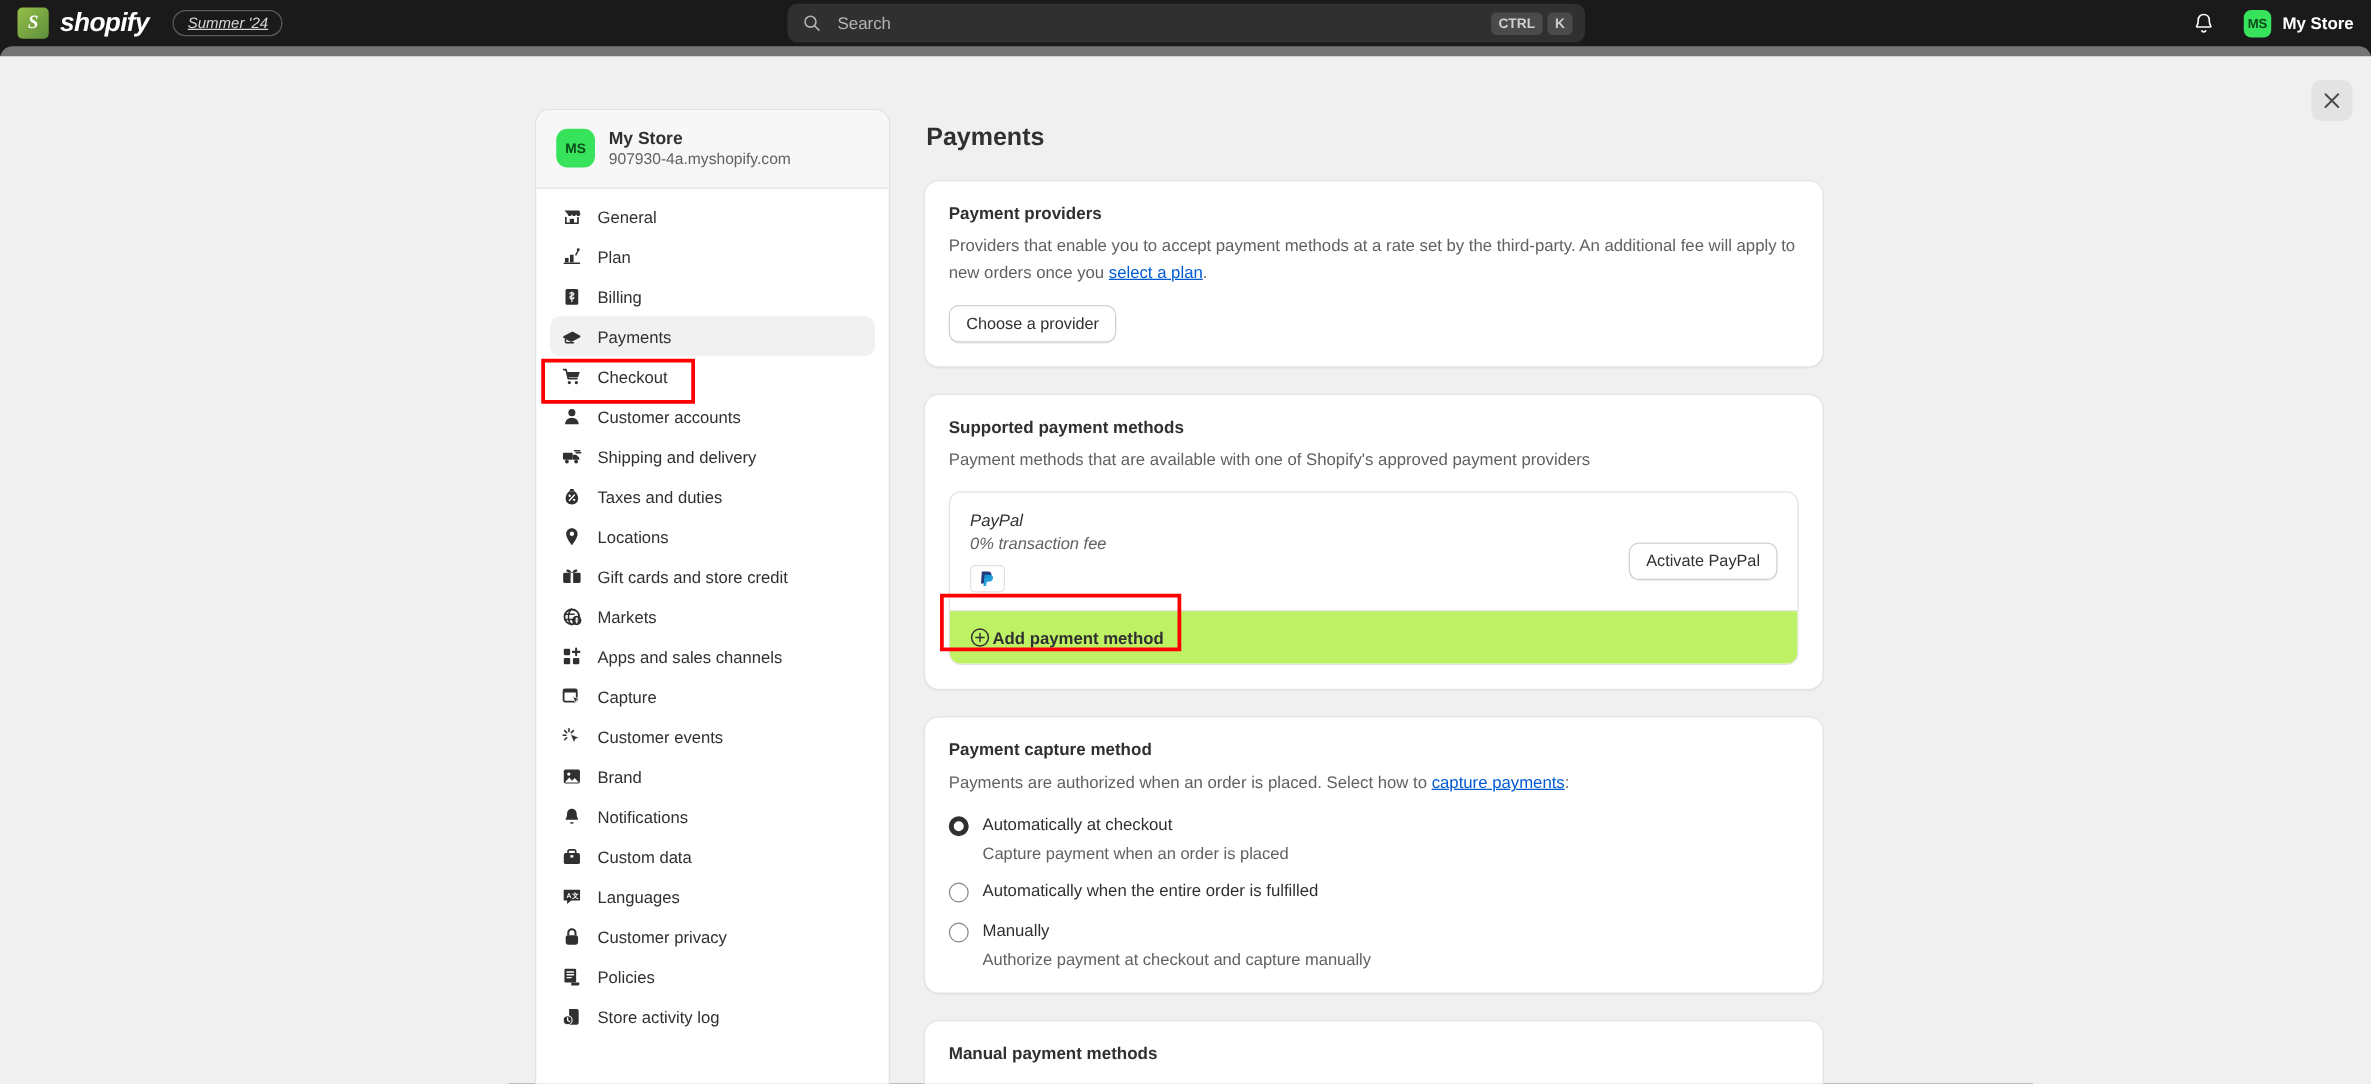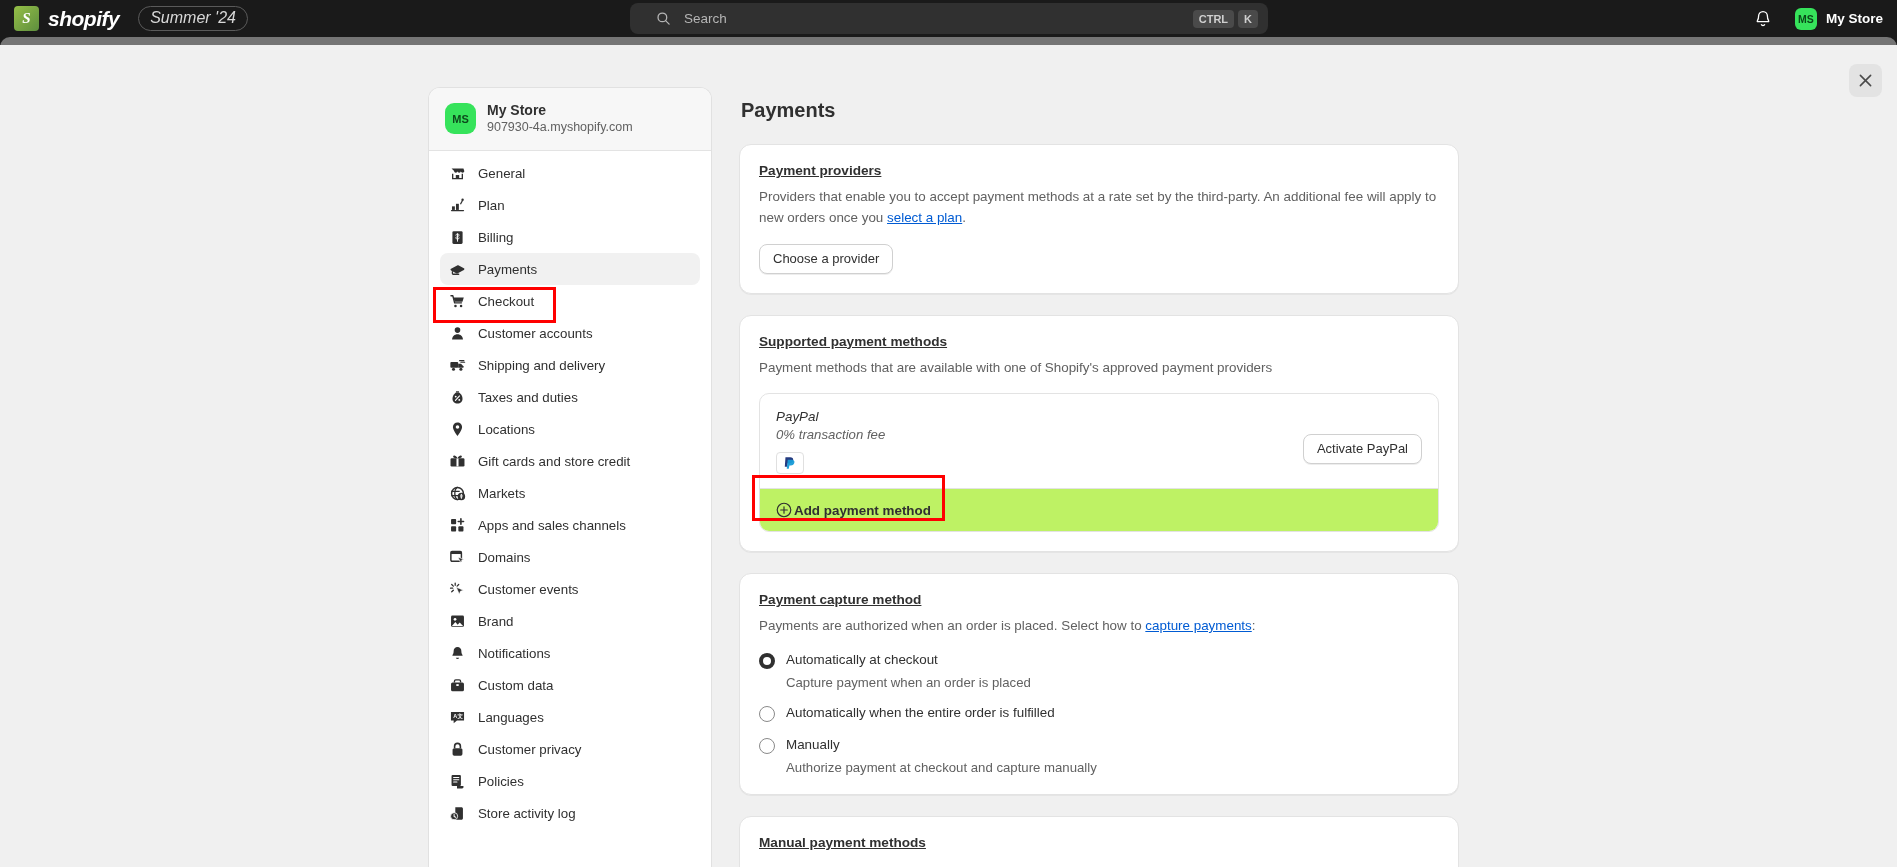--- a/index.html
+++ b/index.html
@@ -40,8 +40,9 @@
     border: 1px solid #5a5a5a;
     border-radius: 20px;
     padding: 2px 11px 3px;
-    color: #d8d8d8; font-size: 16px;
+    color: #d8d8d8; font-size: 12px;
     font-style: italic;
+    text-decoration: underline;
   }
 
   .searchwrap {

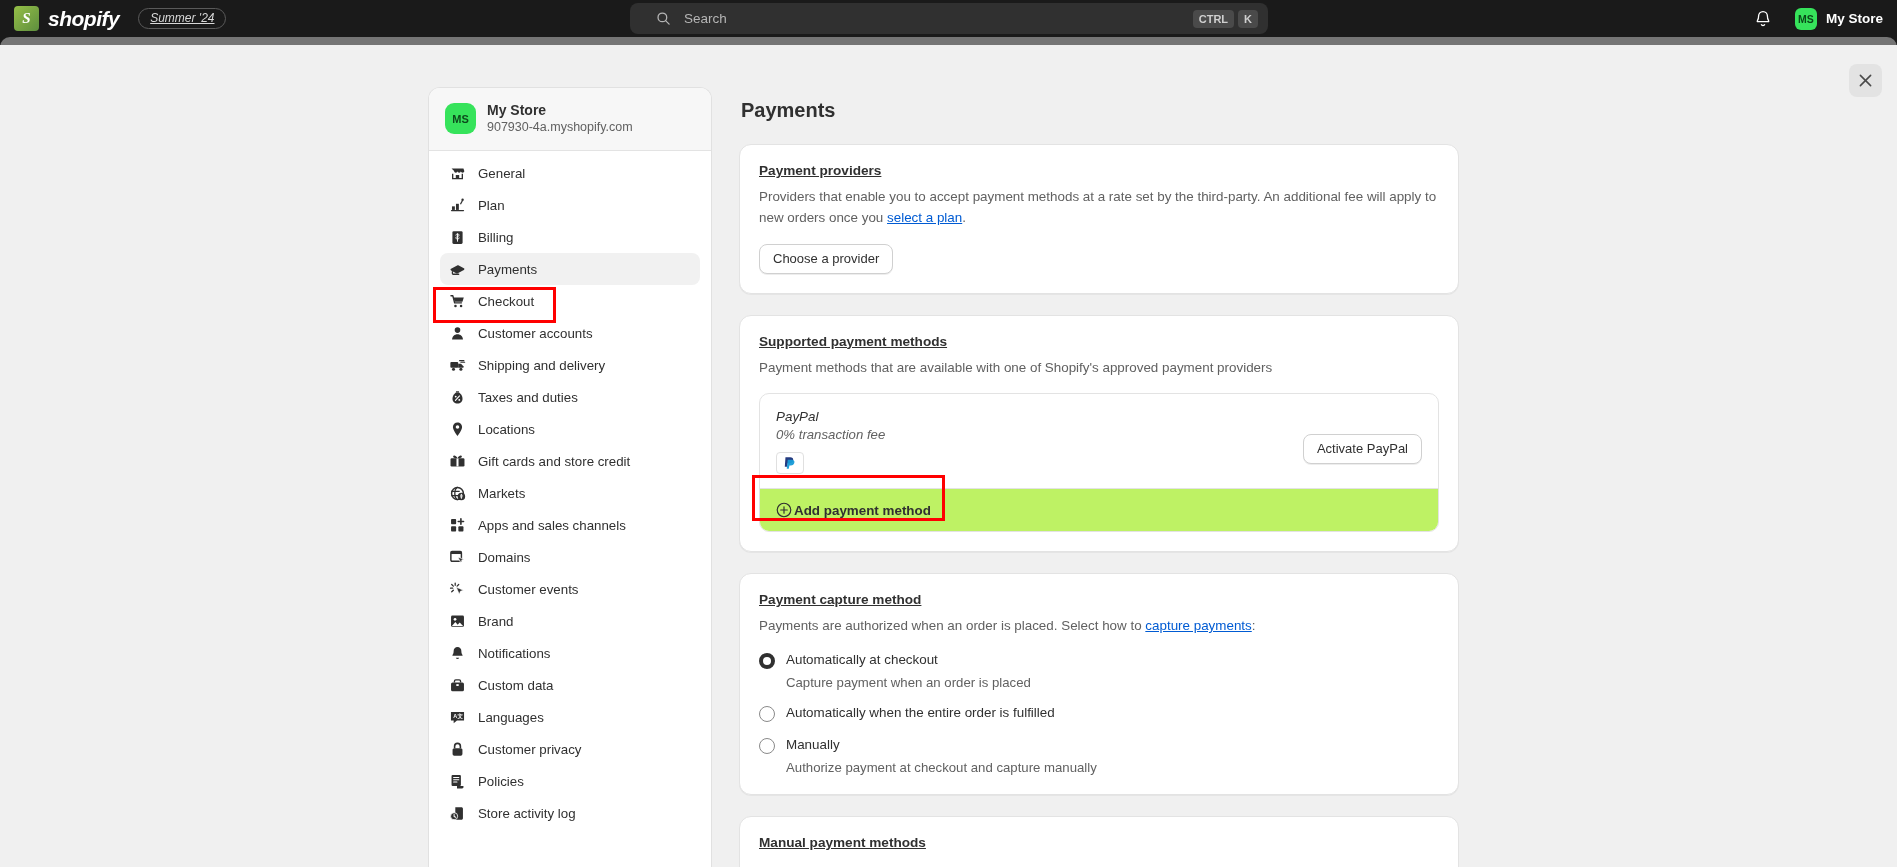--- a/index.html
+++ b/index.html
@@ -51,7 +51,7 @@
     background: #303030;
     border-radius: 8px;
     display: flex; align-items: center;
-    padding: 0 10px 0 26px;
+    padding: 0 10px 0 12px;
   }
   .searchwrap .sicon { width: 15px; height: 15px; flex: none; }
   .search-input {

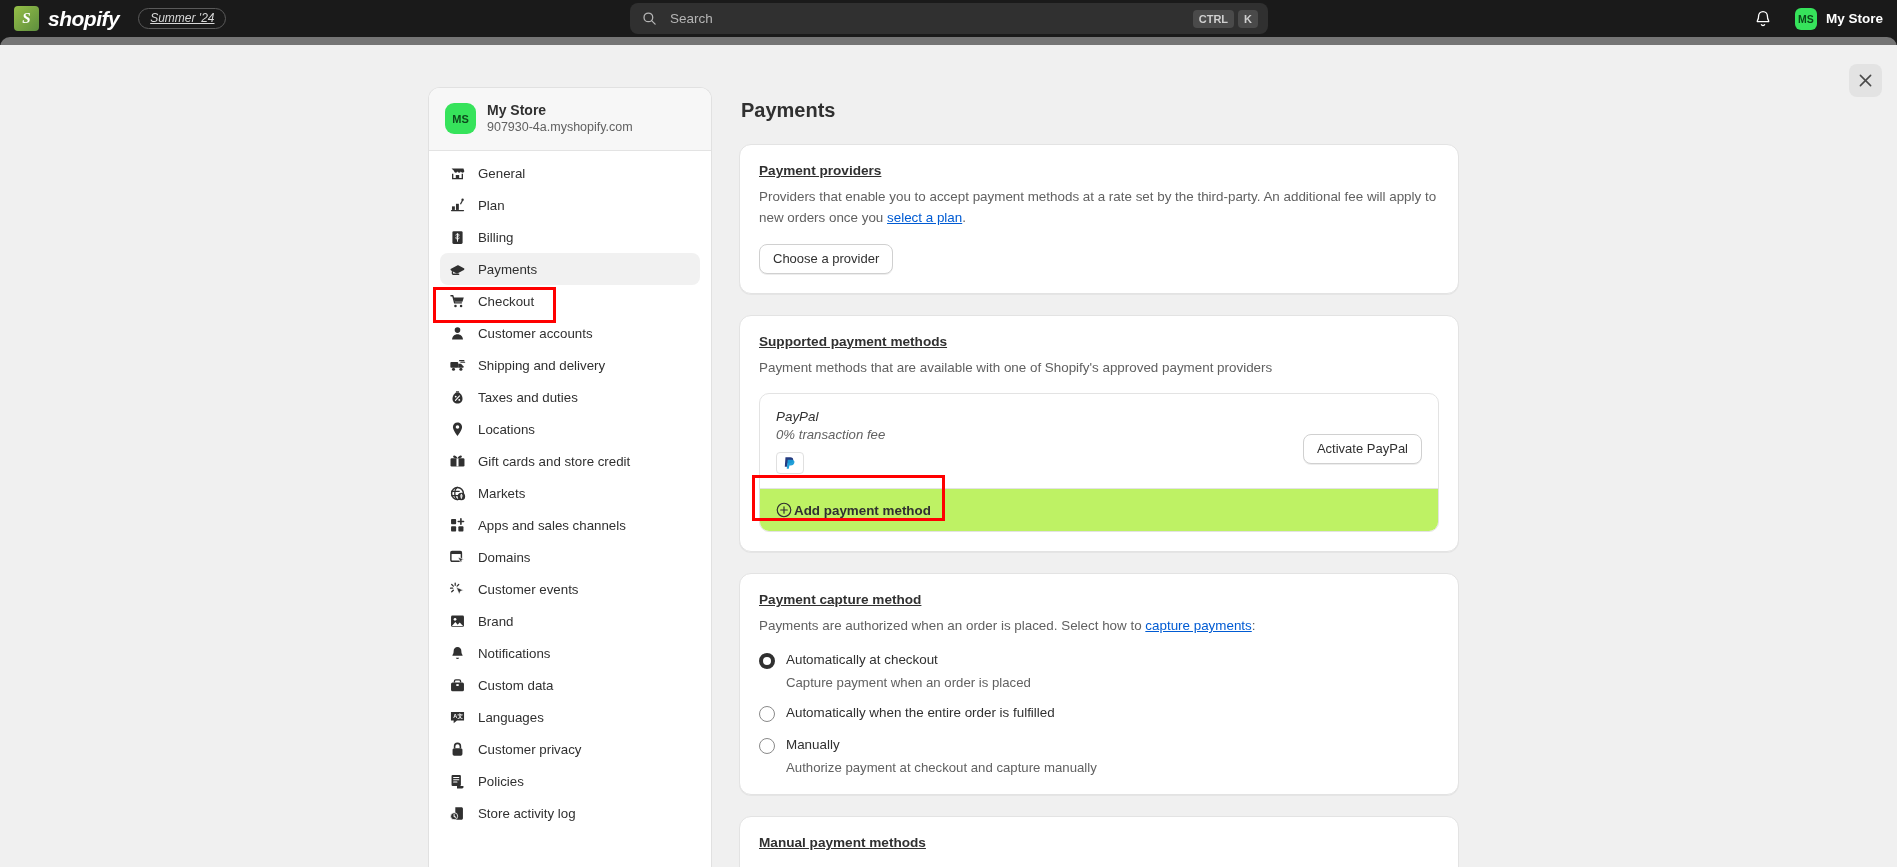--- a/index.html
+++ b/index.html
@@ -169,7 +169,7 @@
     margin-bottom: 21px;
     box-shadow: 0 1px 0 rgba(0,0,0,0.045);
   }
-  .card-title { font-size: 13.6px; font-weight: bold; color: #303030; margin-bottom: 9px; text-decoration: underline; }
+  .card-title { font-size: 13.6px; font-weight: bold; color: #303030; margin-bottom: 9px; }
   .card-desc { font-size: 13.4px; color: #616161; line-height: 1.55; }
   a.inline-link { color: #005bd3; text-decoration: underline; }
   .btn {

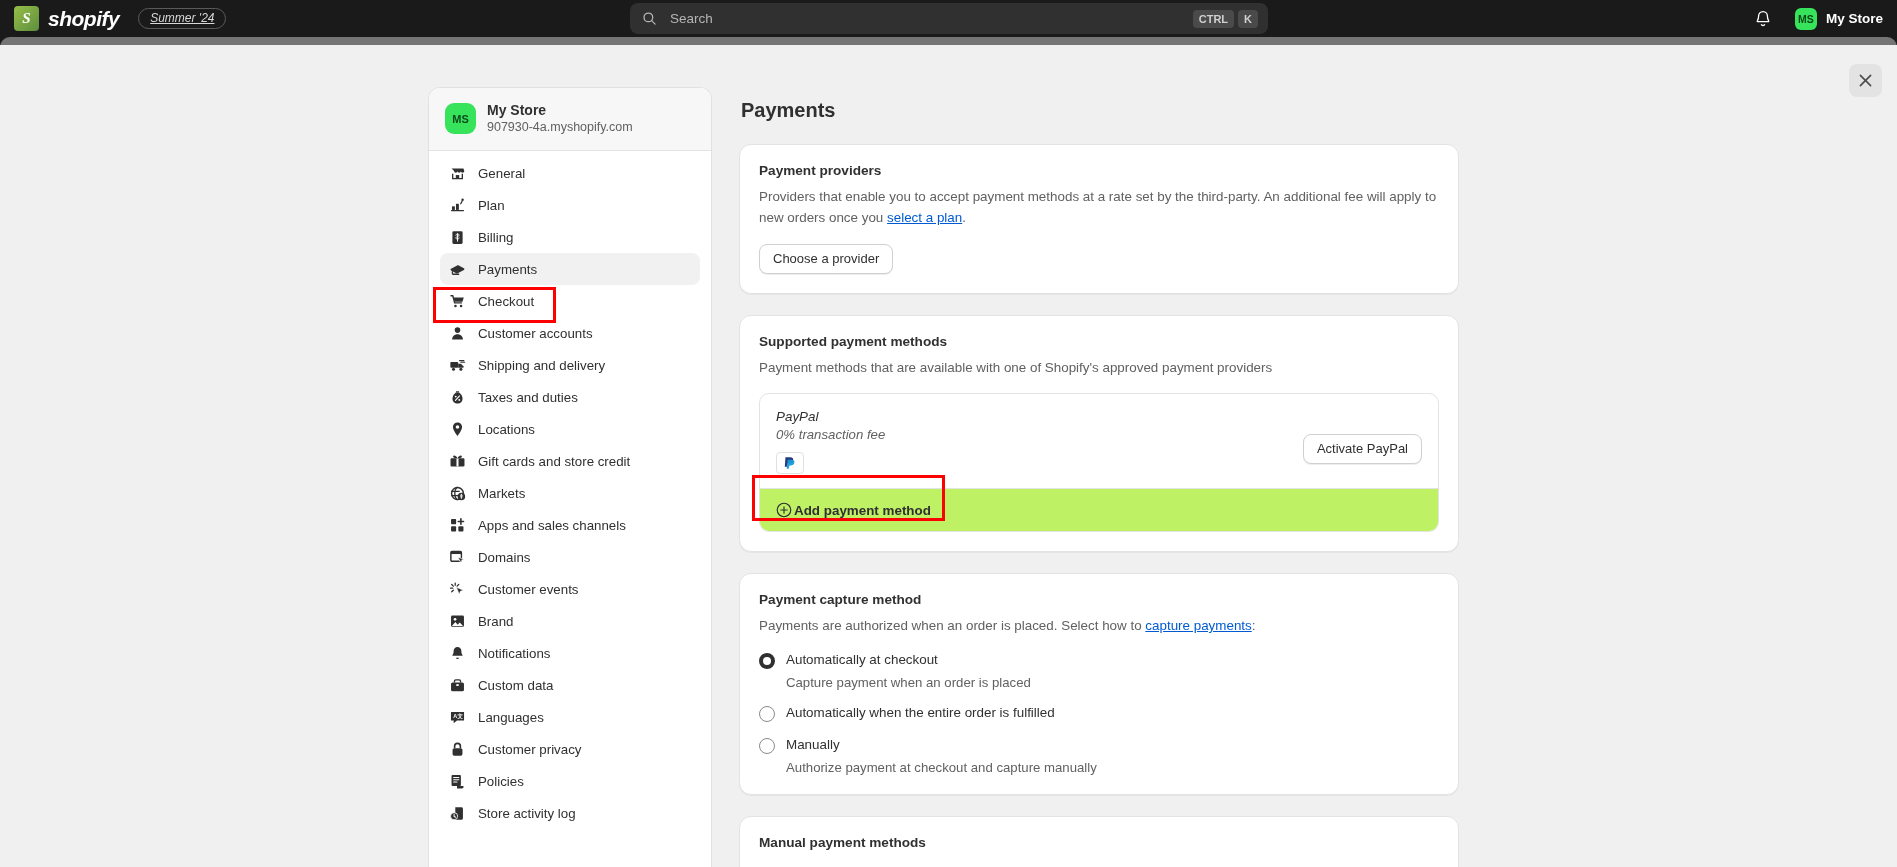--- a/index.html
+++ b/index.html
@@ -416,7 +416,7 @@
               <path d="M10.6 9.6l6.8 2.4-2.8 1.1-1 2.8z" fill="#303030" stroke="#fff" stroke-width=".8"></path>
             </svg>
           </span>
-          <span class="lbl">Domains</span>
+          <span class="lbl">Capture</span>
         </div>
         <div class="navitem">
           <span class="ico">

